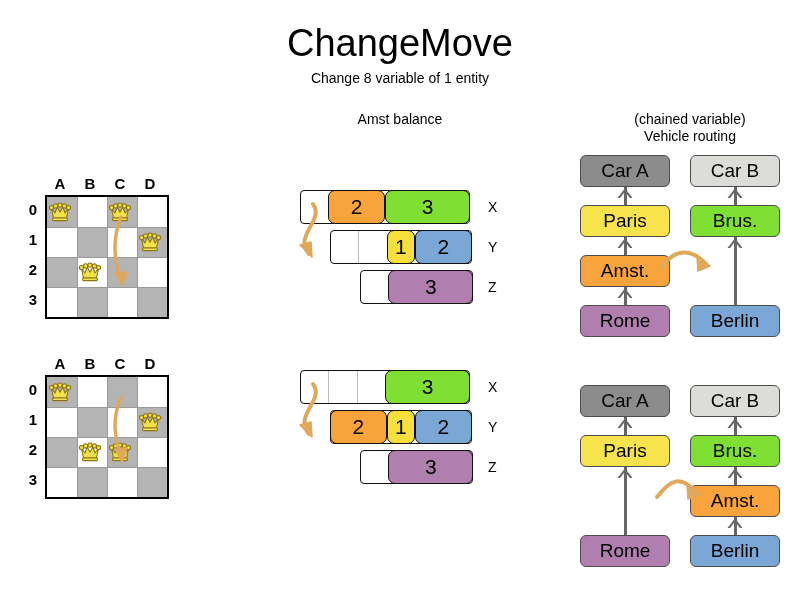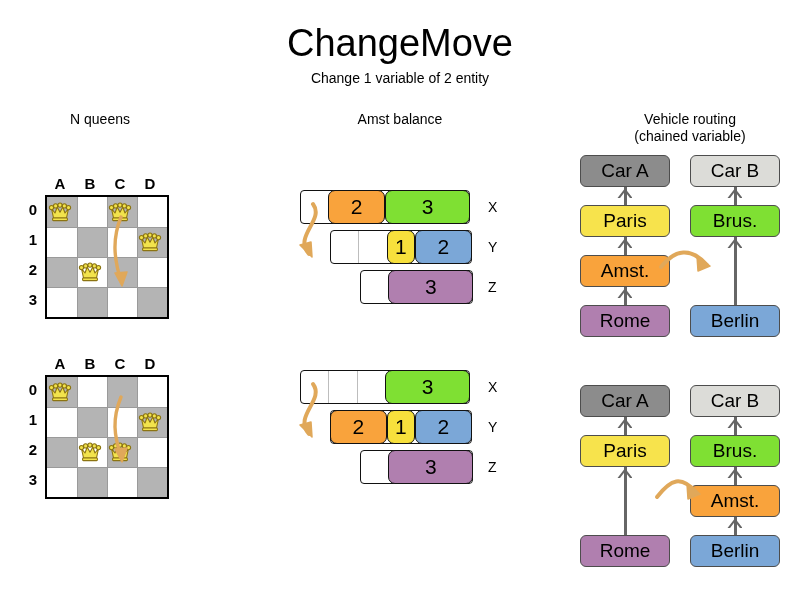--- a/index.html
+++ b/index.html
@@ -78,7 +78,7 @@
 <div class="page">
 
   <div class="title">ChangeMove</div>
-  <div class="subtitle">Change 1 variable of 2 entity</div>
+  <div class="subtitle">Change 8 variable of 1 entity</div>
 
   <div class="section-head" id="head-queens">N queens</div>
   <div class="section-head" id="head-cloud">Amst balance</div>

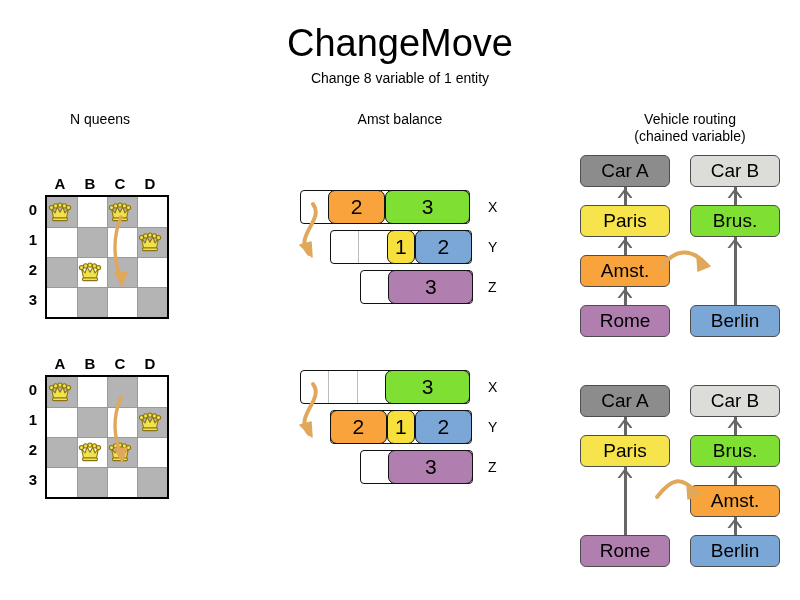--- a/index.html
+++ b/index.html
@@ -80,7 +80,6 @@
   <div class="title">ChangeMove</div>
   <div class="subtitle">Change 8 variable of 1 entity</div>
 
-  <div class="section-head" id="head-queens">N queens</div>
   <div class="section-head" id="head-cloud">Amst balance</div>
   <div class="section-head" id="head-vrp">
     <div>Vehicle routing</div>

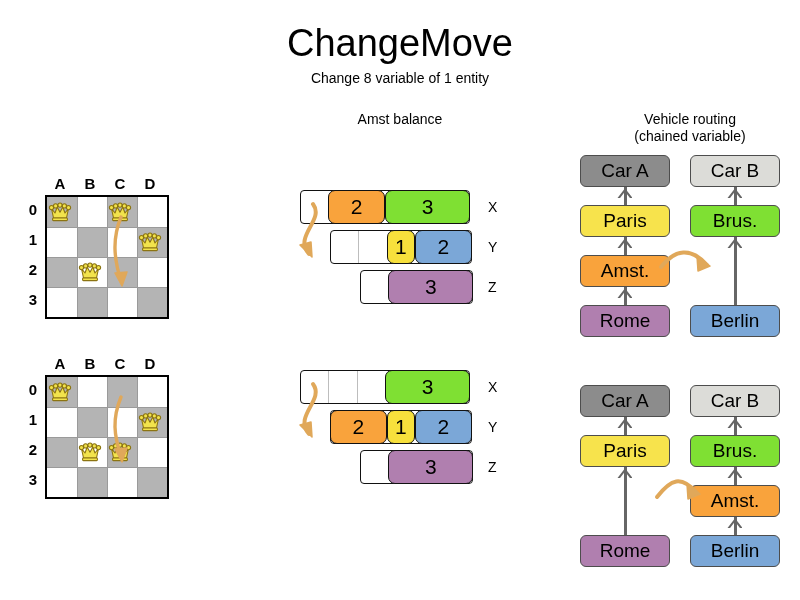--- a/index.html
+++ b/index.html
@@ -82,8 +82,8 @@
 
   <div class="section-head" id="head-cloud">Amst balance</div>
   <div class="section-head" id="head-vrp">
+    <div>(chained variable)</div>
     <div>Vehicle routing</div>
-    <div>(chained variable)</div>
   </div>
 
   <div class="board" id="board-before" style="left:25px;top:175px;width:160px;height:160px;">

